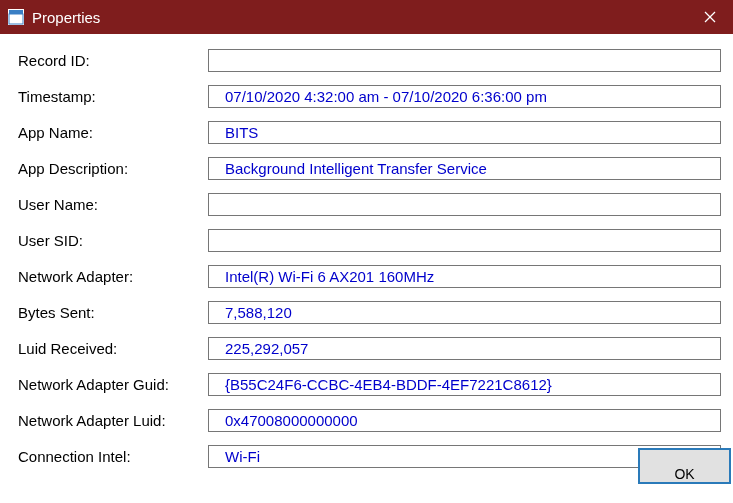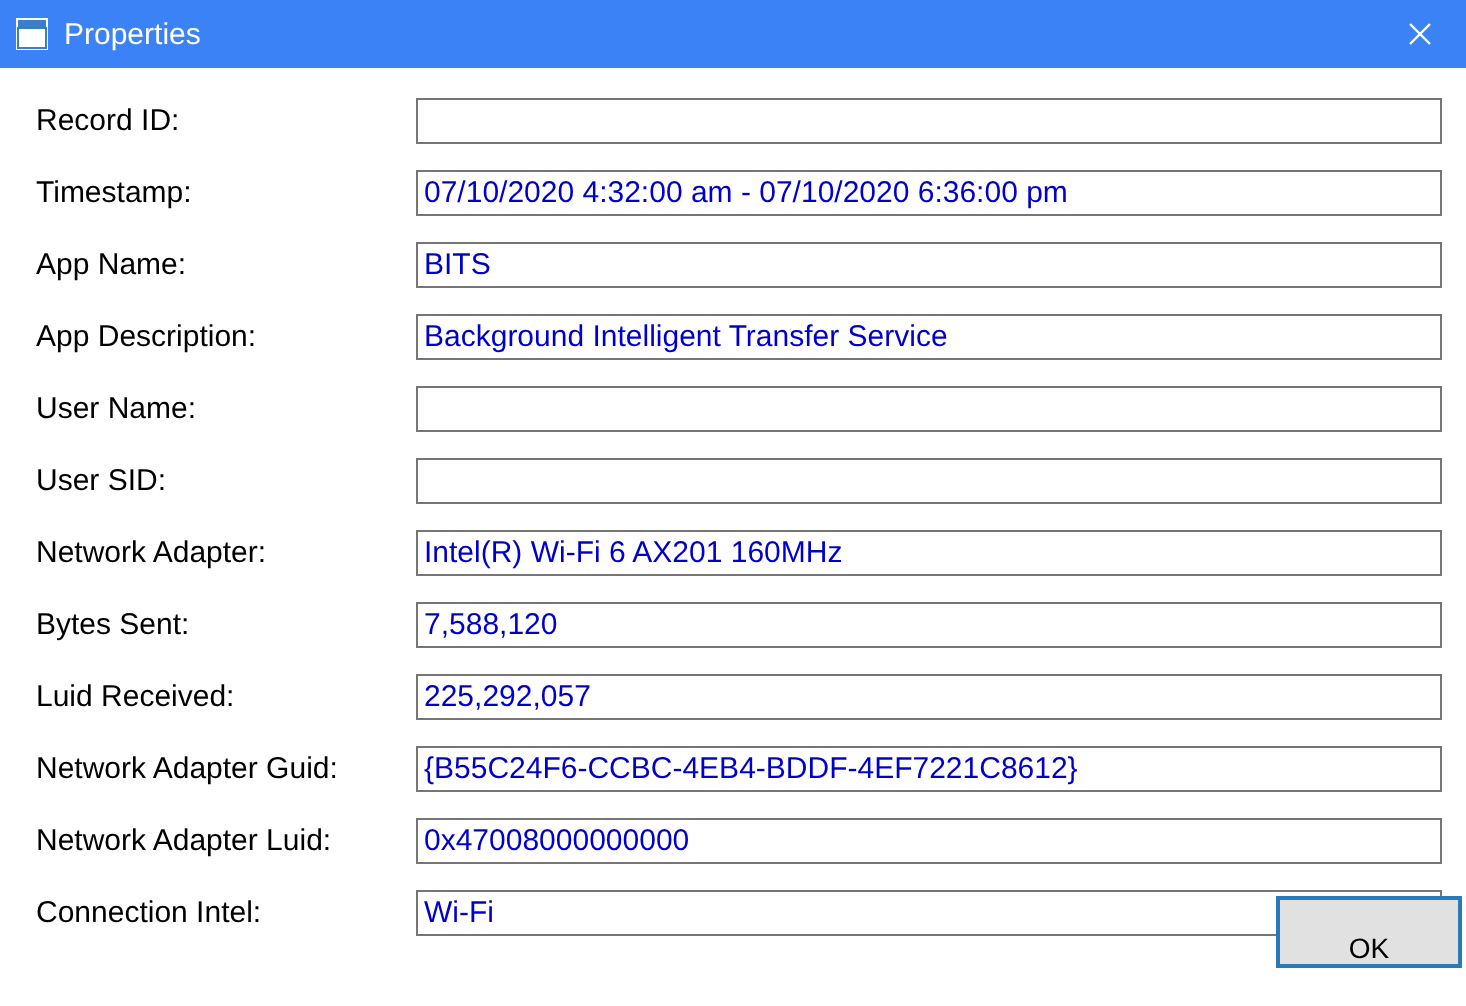--- a/index.html
+++ b/index.html
@@ -13,7 +13,7 @@
   }
   .titlebar {
     height: 34px;
-    background: #3b82f6;
+    background: #7f1d1d;
     color: #fff;
     display: flex;
     align-items: center;

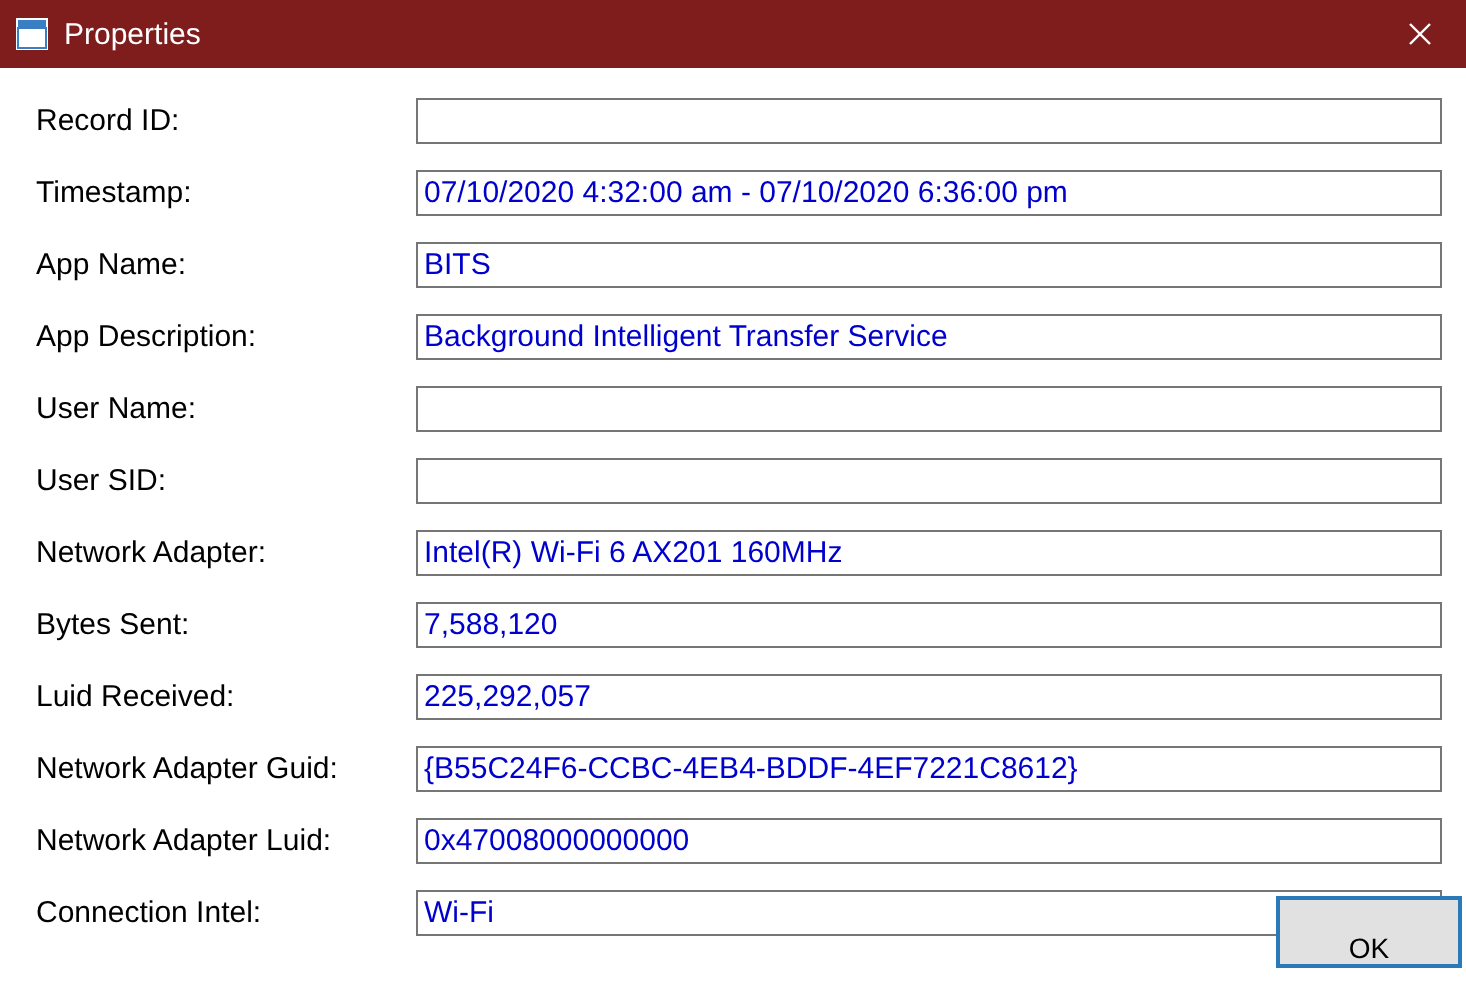--- a/index.html
+++ b/index.html
@@ -58,7 +58,7 @@
     color: #0000cc;
     font-family: "Segoe UI", Tahoma, sans-serif;
     font-size: 15px;
-    padding: 0 3px;
+    padding: 0 16px;
     outline: none;
   }
   .ok-button {

